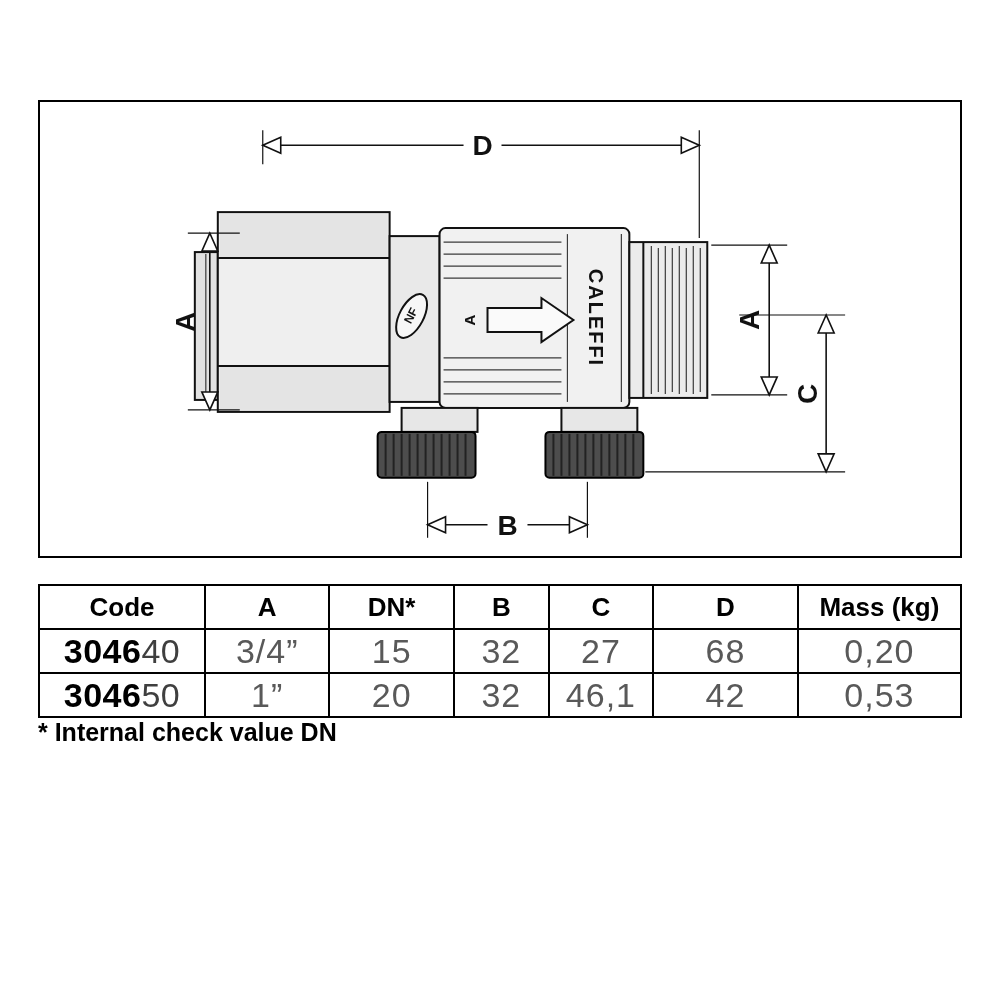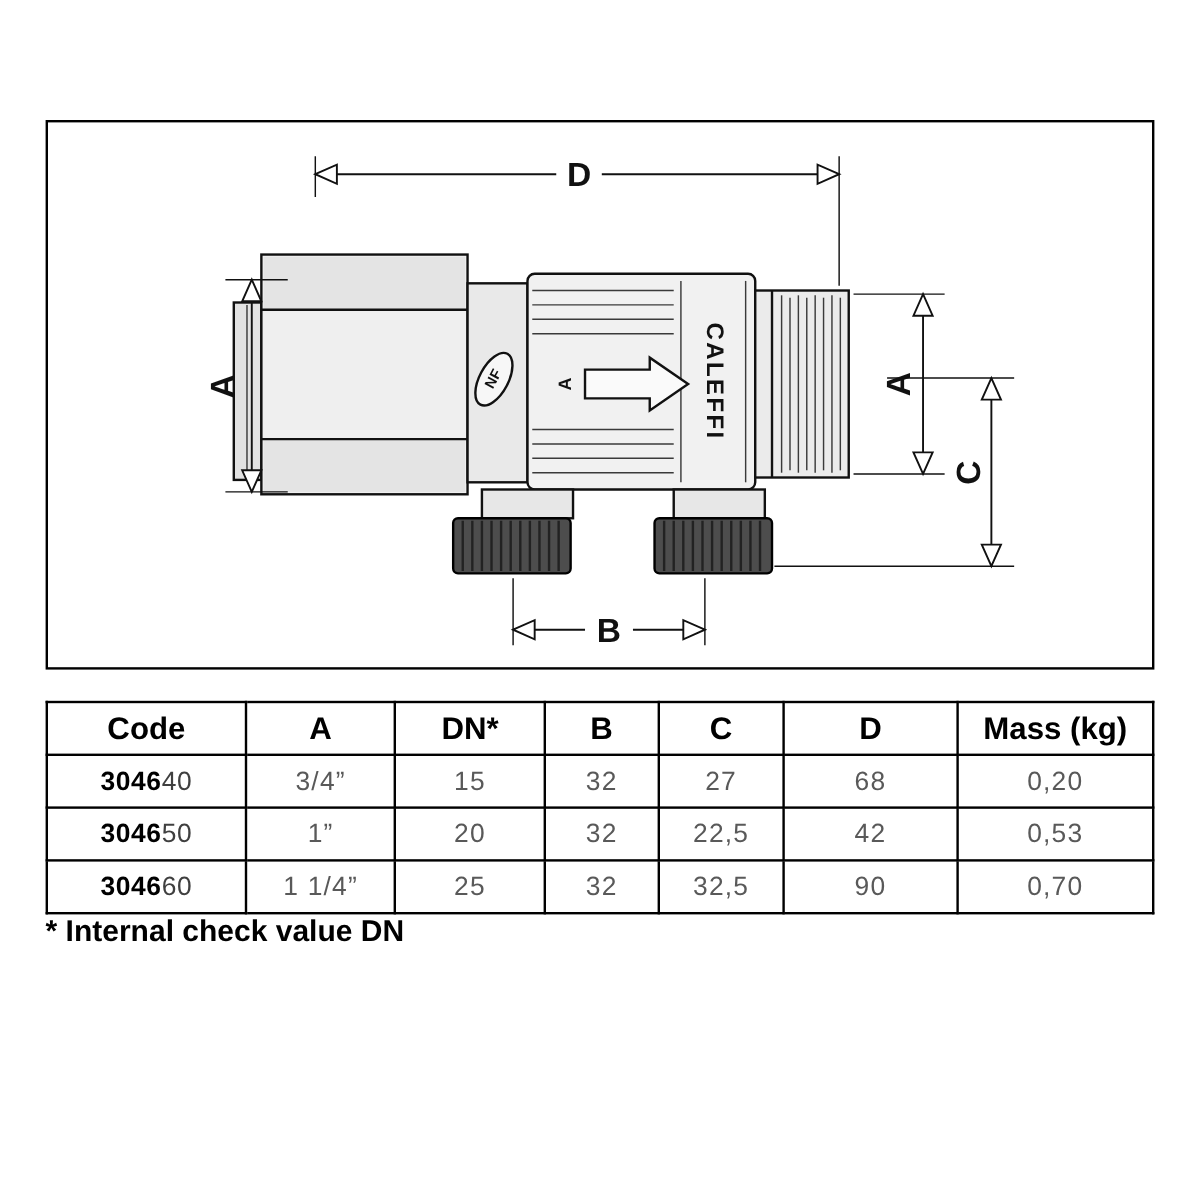--- a/index.html
+++ b/index.html
@@ -20,7 +20,7 @@
     height:42px; padding:0 4px; overflow:hidden; white-space:nowrap;
   }
   .dim-table th { font-size:26px; font-weight:bold; color:#000;border-radius:11px; }
-  .dim-table td { font-size:22px; font-weight:normal; color:#595959; letter-spacing:1px; }
+  .dim-table td { font-size:34px; font-weight:normal; color:#595959; letter-spacing:1px; }
   td.code-cell { letter-spacing:0.5px; }
   .code-prefix { font-weight:bold; color:#000; }
   .code-suffix { font-weight:normal; color:#3f3f3f; }

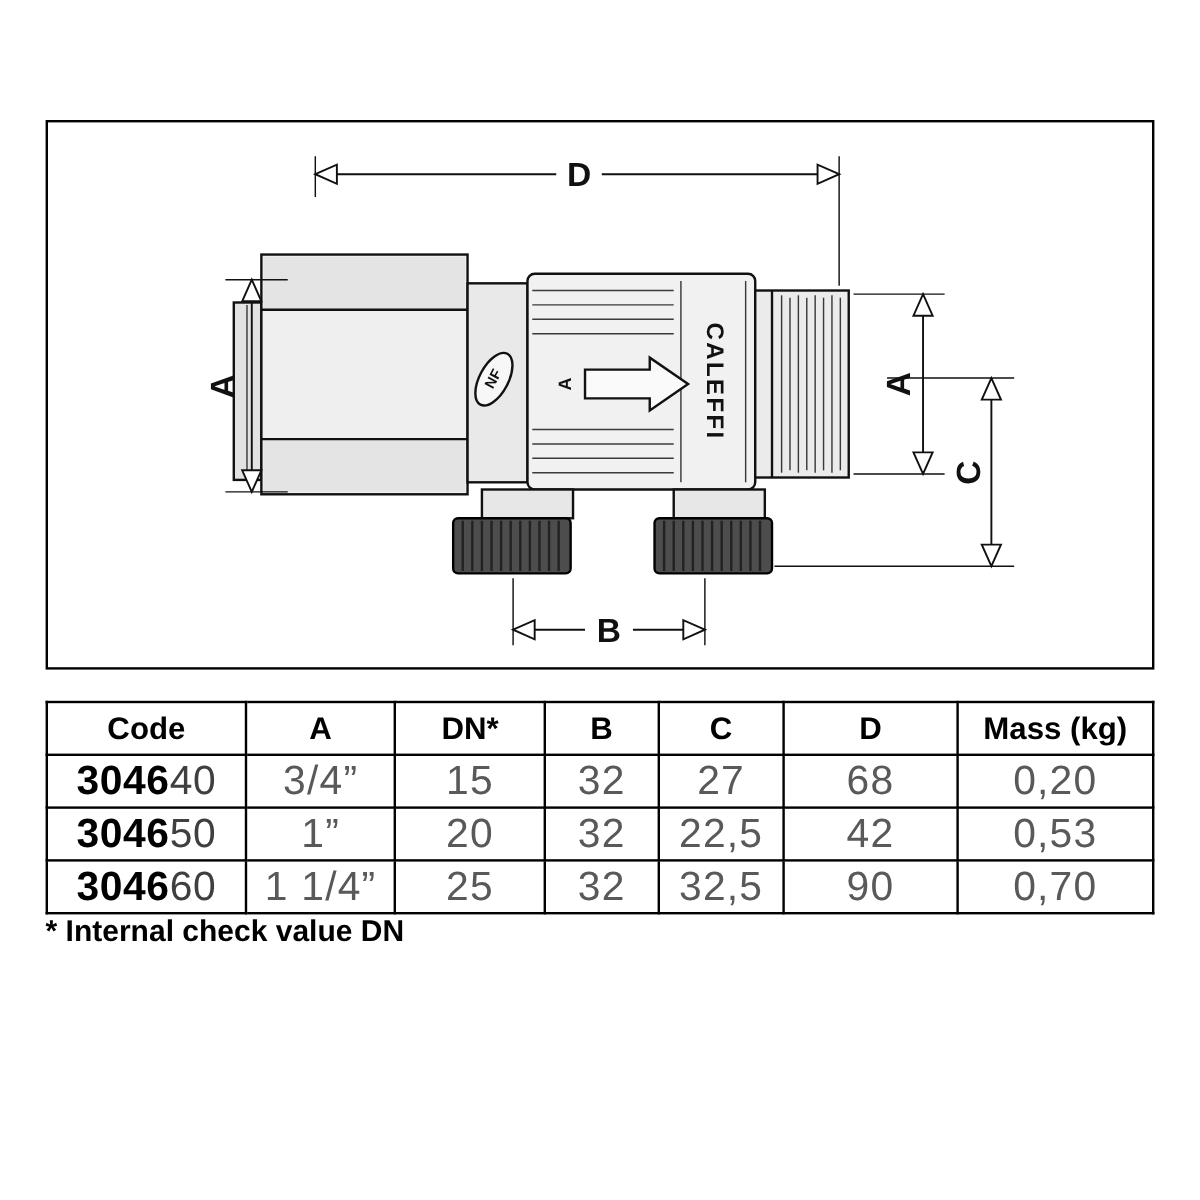--- a/index.html
+++ b/index.html
@@ -209,7 +209,7 @@
         <td>1”</td>
         <td>20</td>
         <td>32</td>
-        <td>22,5</td>
+        <td>46,1</td>
         <td>42</td>
         <td>0,53</td>
       </tr>

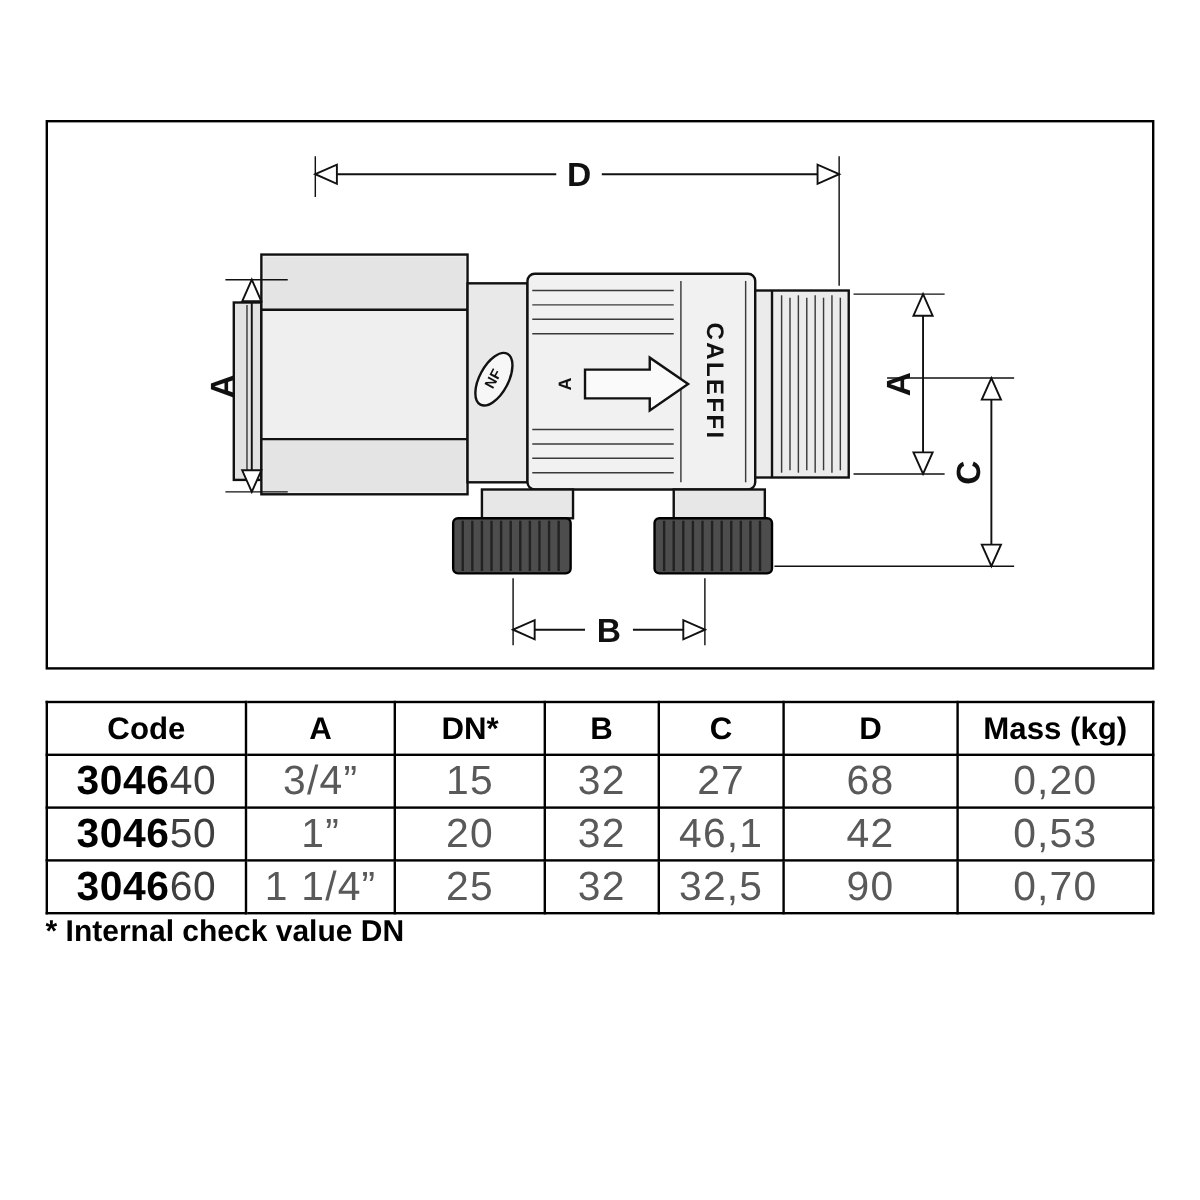--- a/index.html
+++ b/index.html
@@ -213,15 +213,6 @@
         <td>42</td>
         <td>0,53</td>
       </tr>
-      <tr>
-        <td class="code-cell"><span class="code-prefix">3046</span><span class="code-suffix">60</span></td>
-        <td>1 1/4”</td>
-        <td>25</td>
-        <td>32</td>
-        <td>32,5</td>
-        <td>90</td>
-        <td>0,70</td>
-      </tr>
     </tbody>
   </table>
 

